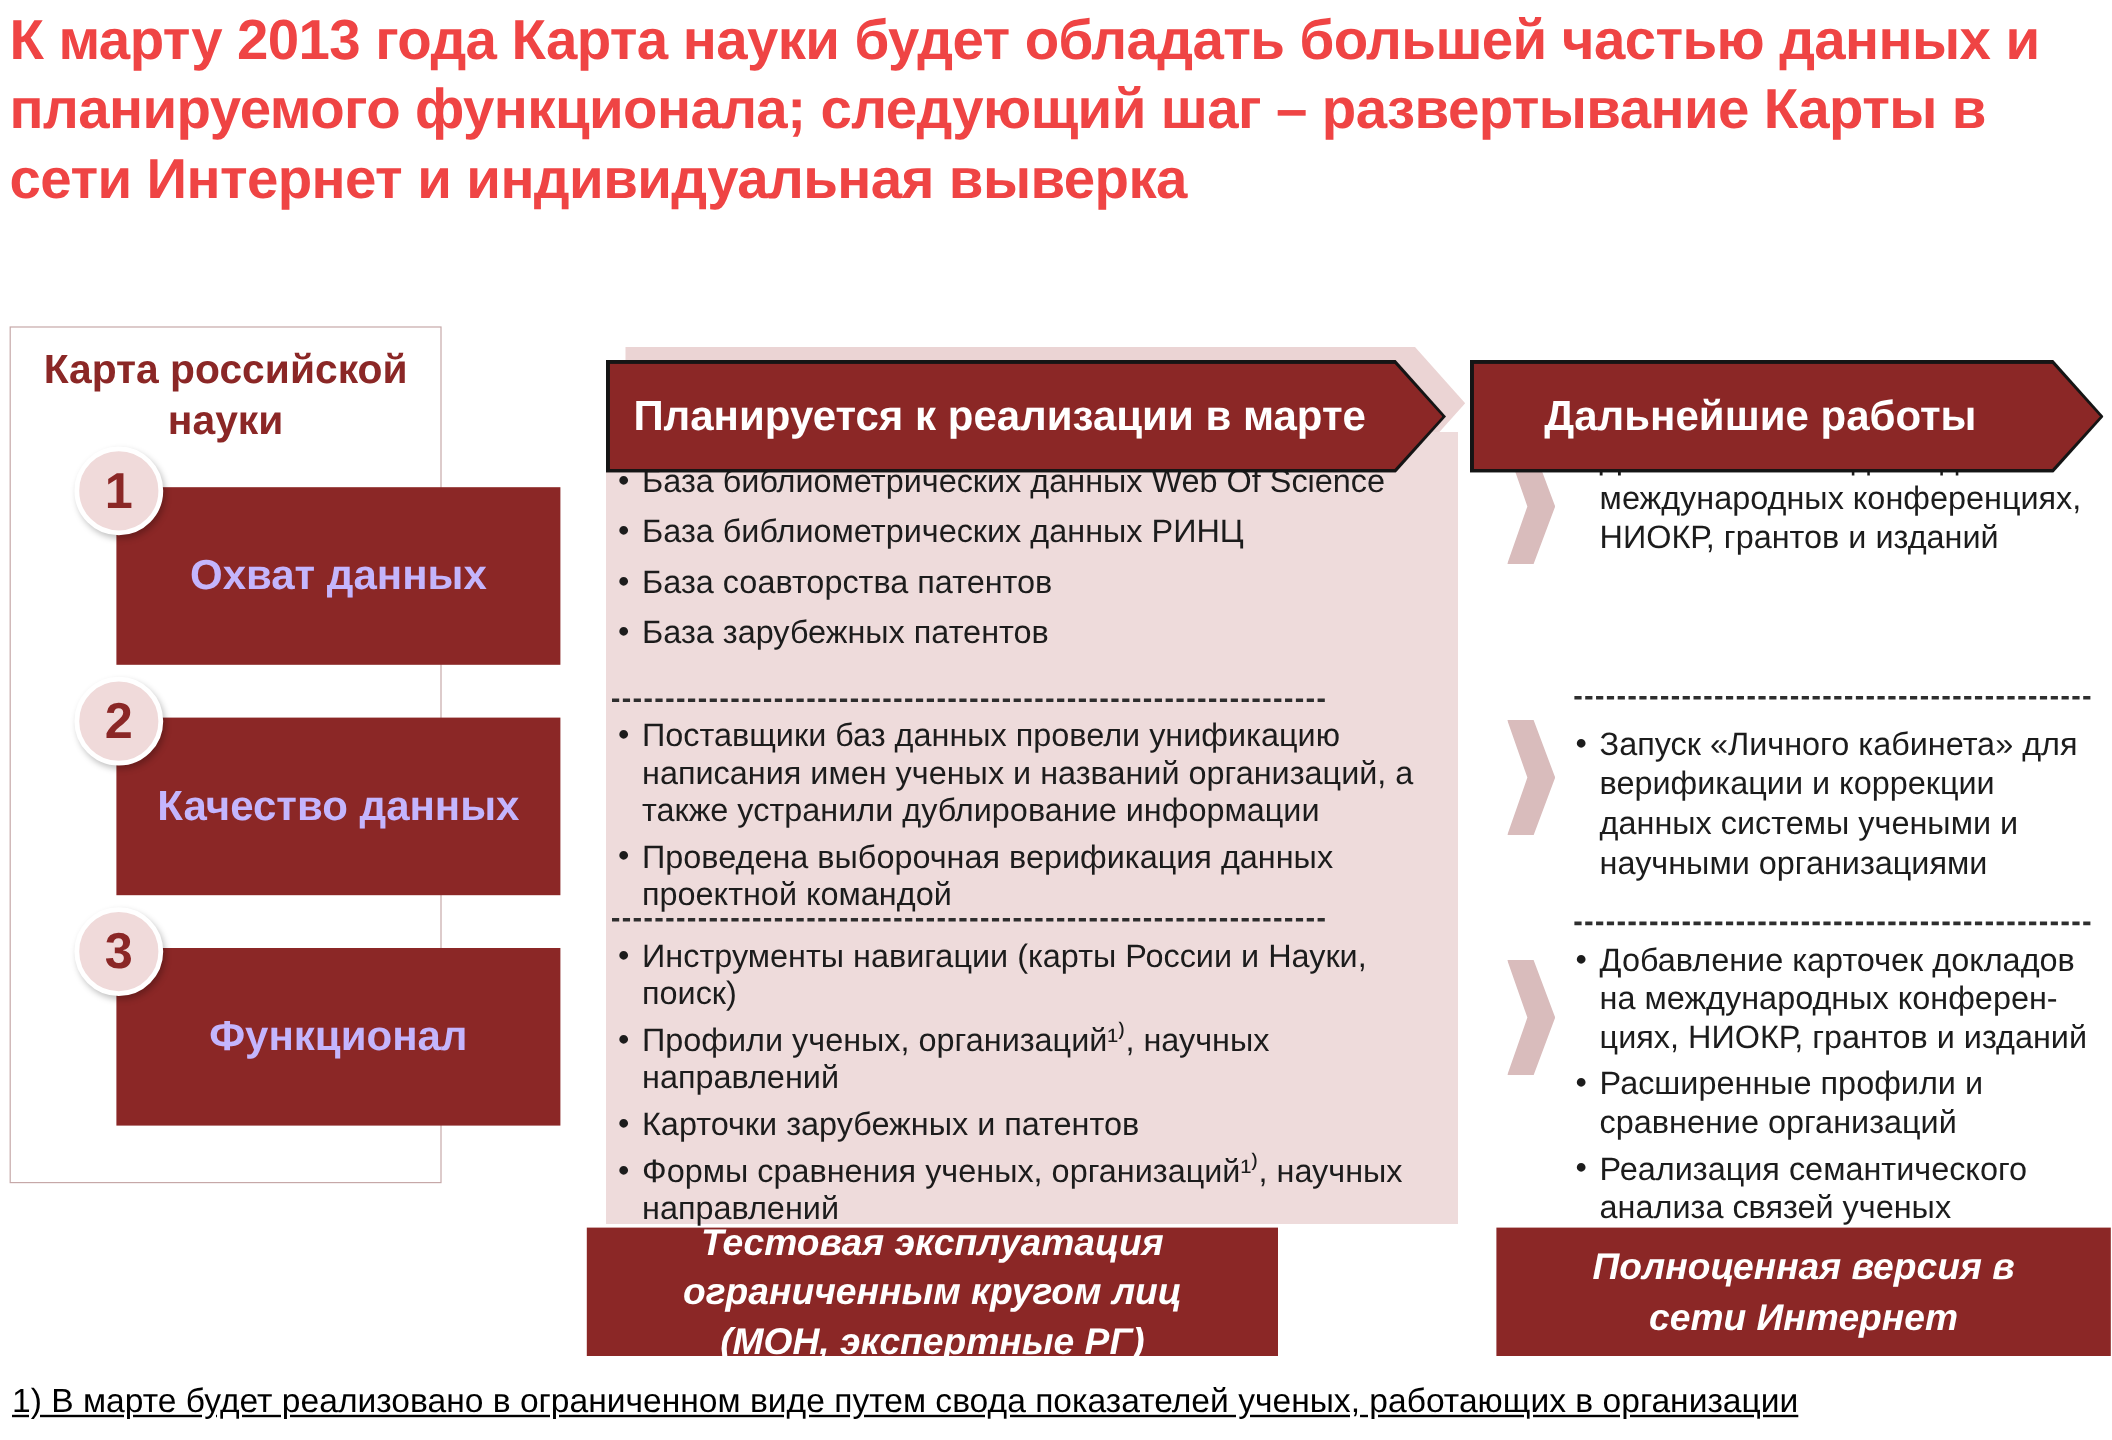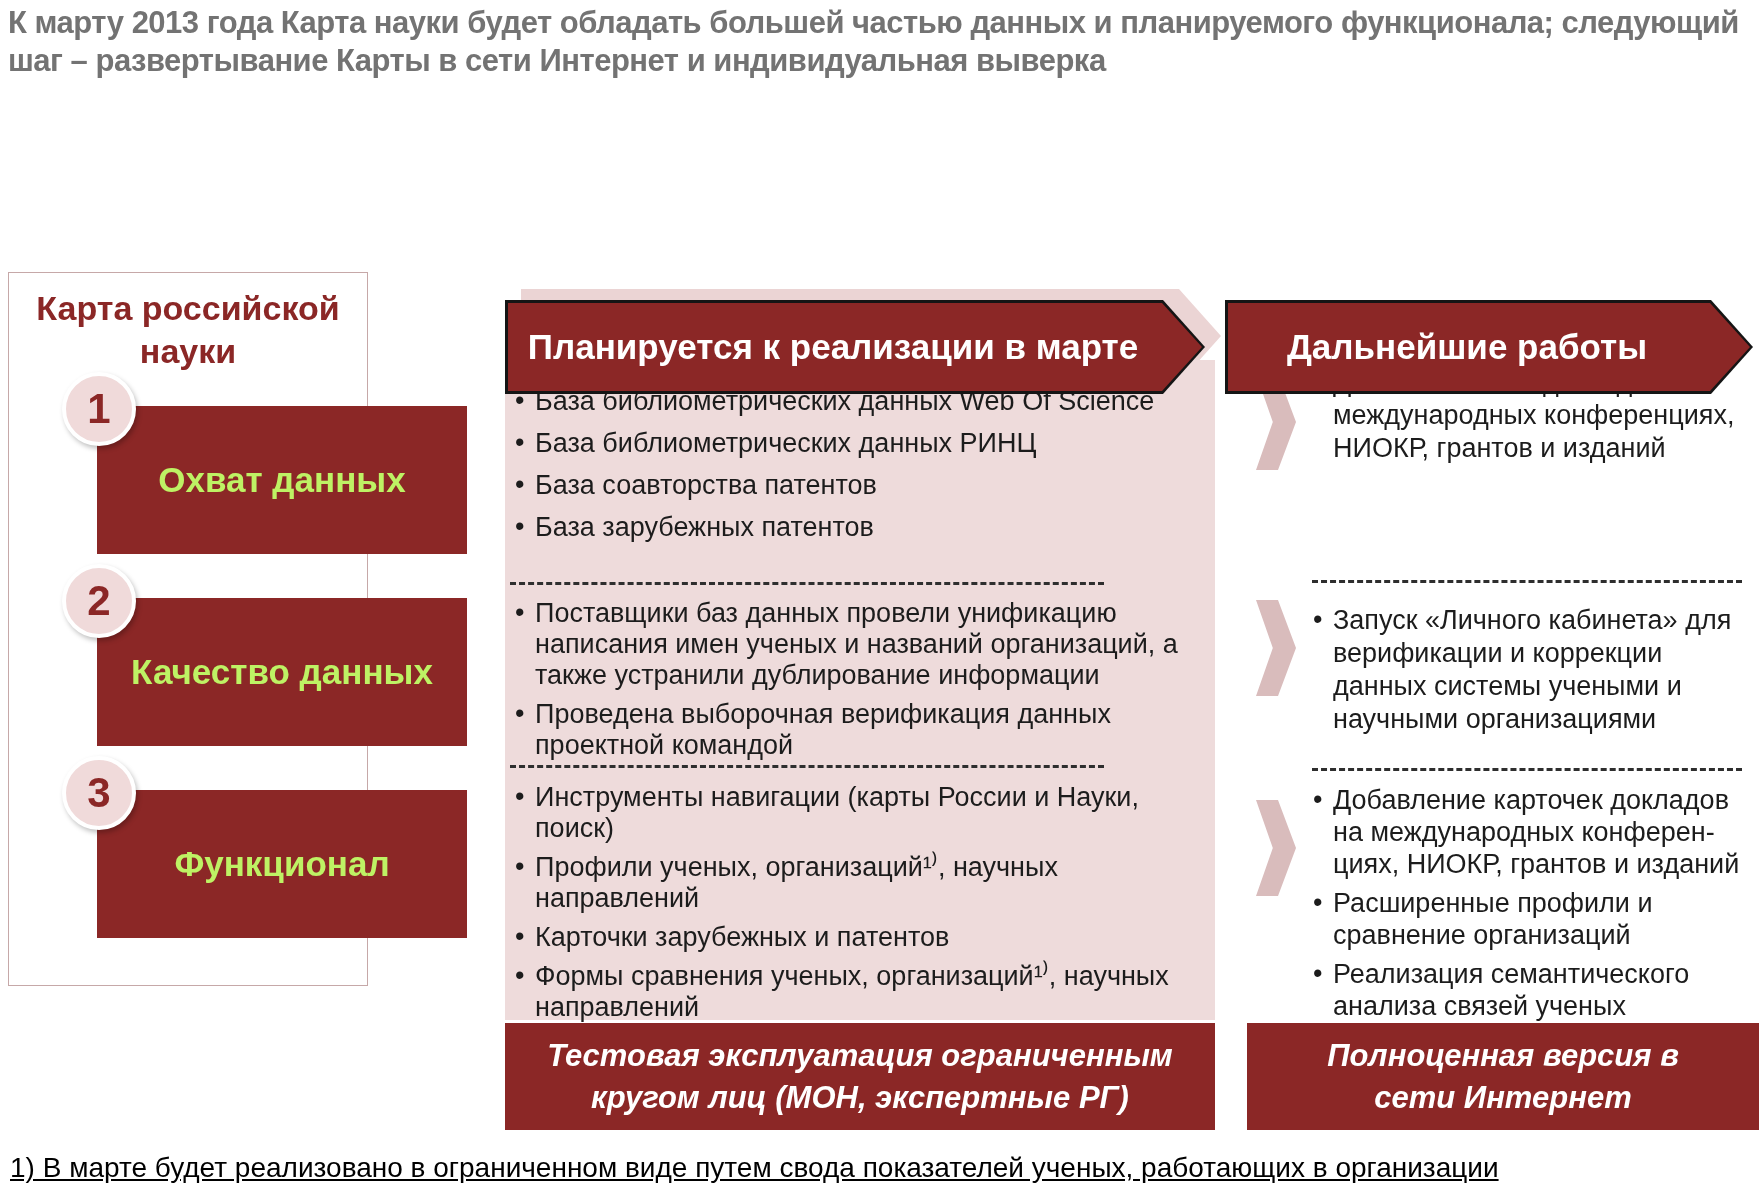--- a/index.html
+++ b/index.html
@@ -11,7 +11,7 @@
   .slide{position:relative;width:1760px;height:1200px;overflow:hidden;background:#fff;}
 
   .title{position:absolute;left:8px;top:4px;width:1745px;margin:0;
-    font-size:31px;font-weight:bold;line-height:1.23;color:#737373;letter-spacing:-0.5px;}
+    font-size:47px;font-weight:bold;line-height:1.23;color:#ef4444;letter-spacing:-0.5px;}
 
   
   .left-panel{position:absolute;left:8px;top:272px;width:360px;height:714px;

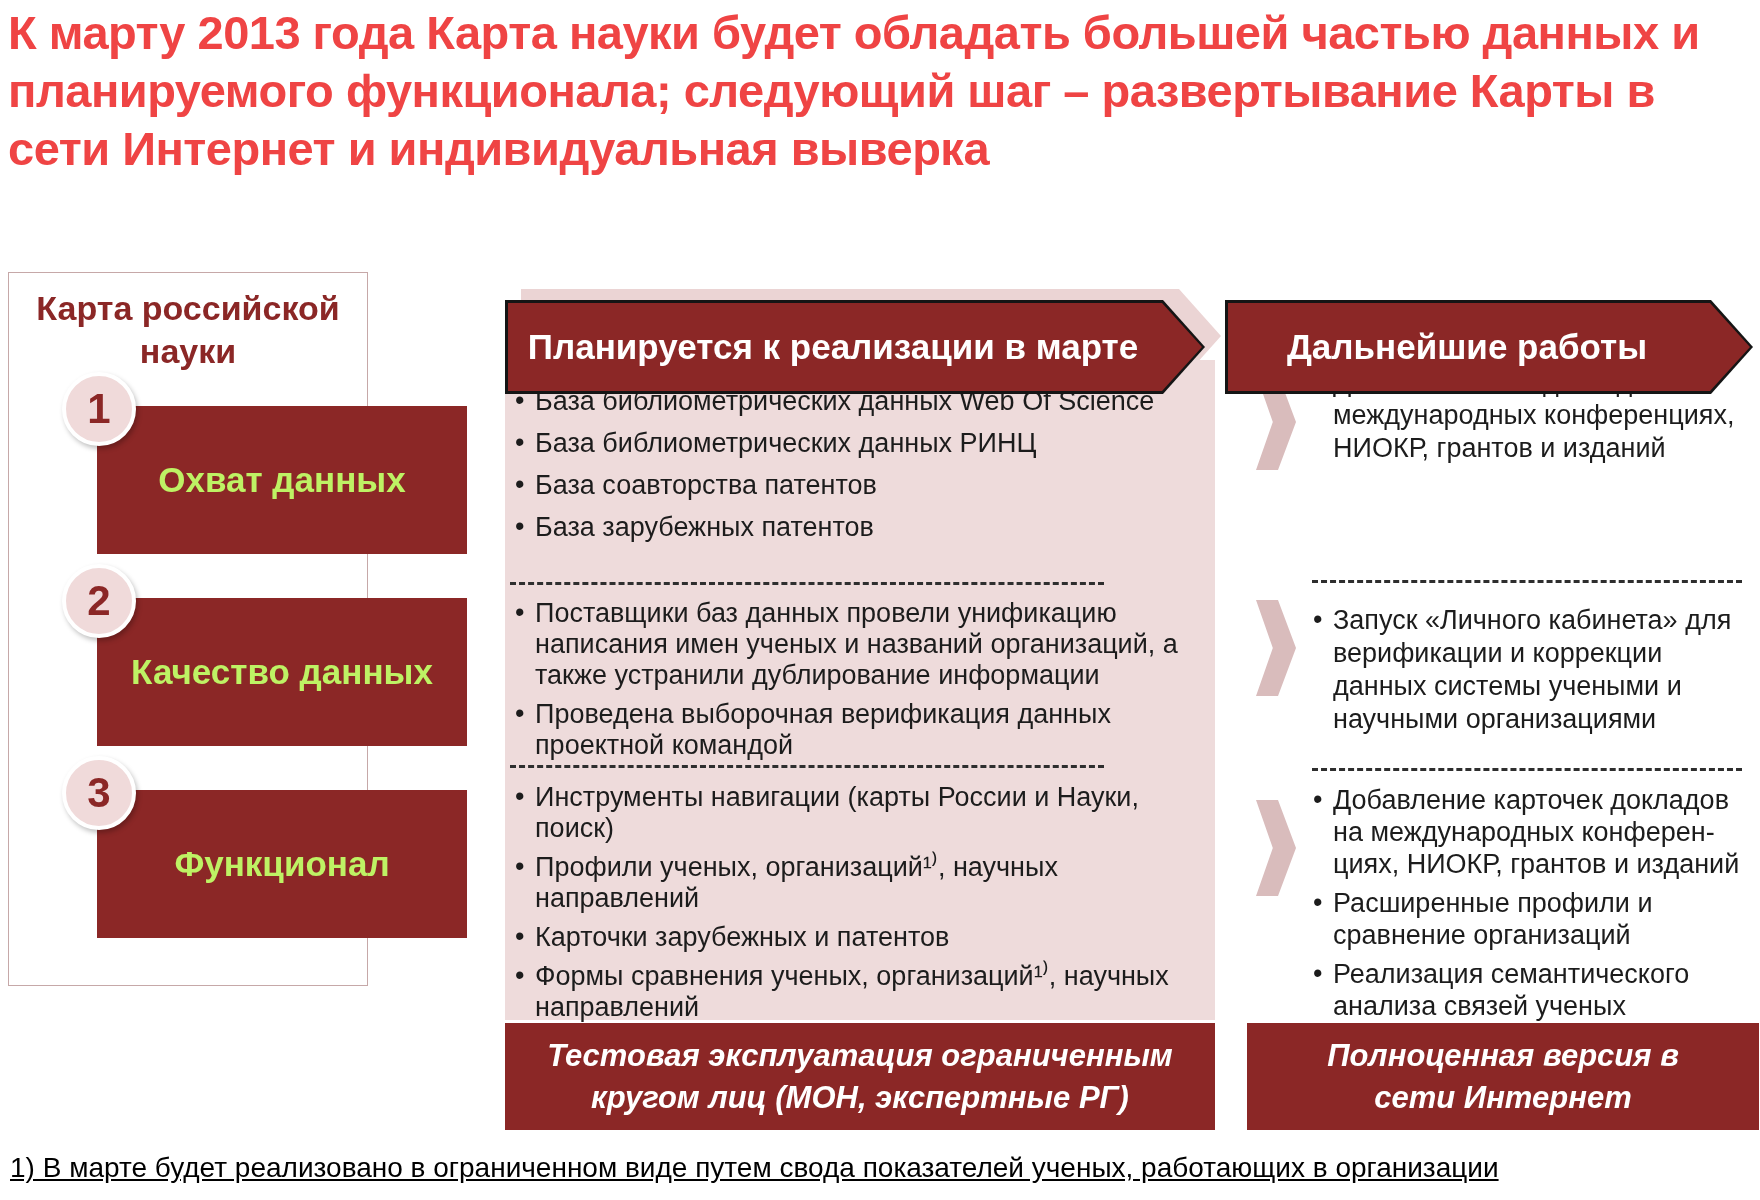--- a/index.html
+++ b/index.html
@@ -19,7 +19,7 @@
   .left-title{margin-top:14px;text-align:center;color:var(--dark-red);
     font-size:34px;font-weight:bold;line-height:1.25;}
   .stage-box{position:absolute;left:97px;width:370px;height:148px;background:var(--dark-red);
-    color:#bef264;font-size:35px;font-weight:bold;display:flex;align-items:center;justify-content:center;
+    color:#c4b5fd;font-size:35px;font-weight:bold;display:flex;align-items:center;justify-content:center;
     text-align:center;z-index:2;}
   .stage-circle{position:absolute;left:62px;width:66px;height:66px;border-radius:50%;
     background:var(--pink-badge);border:4px solid #fff;box-shadow:2px 3px 5px rgba(0,0,0,.25);

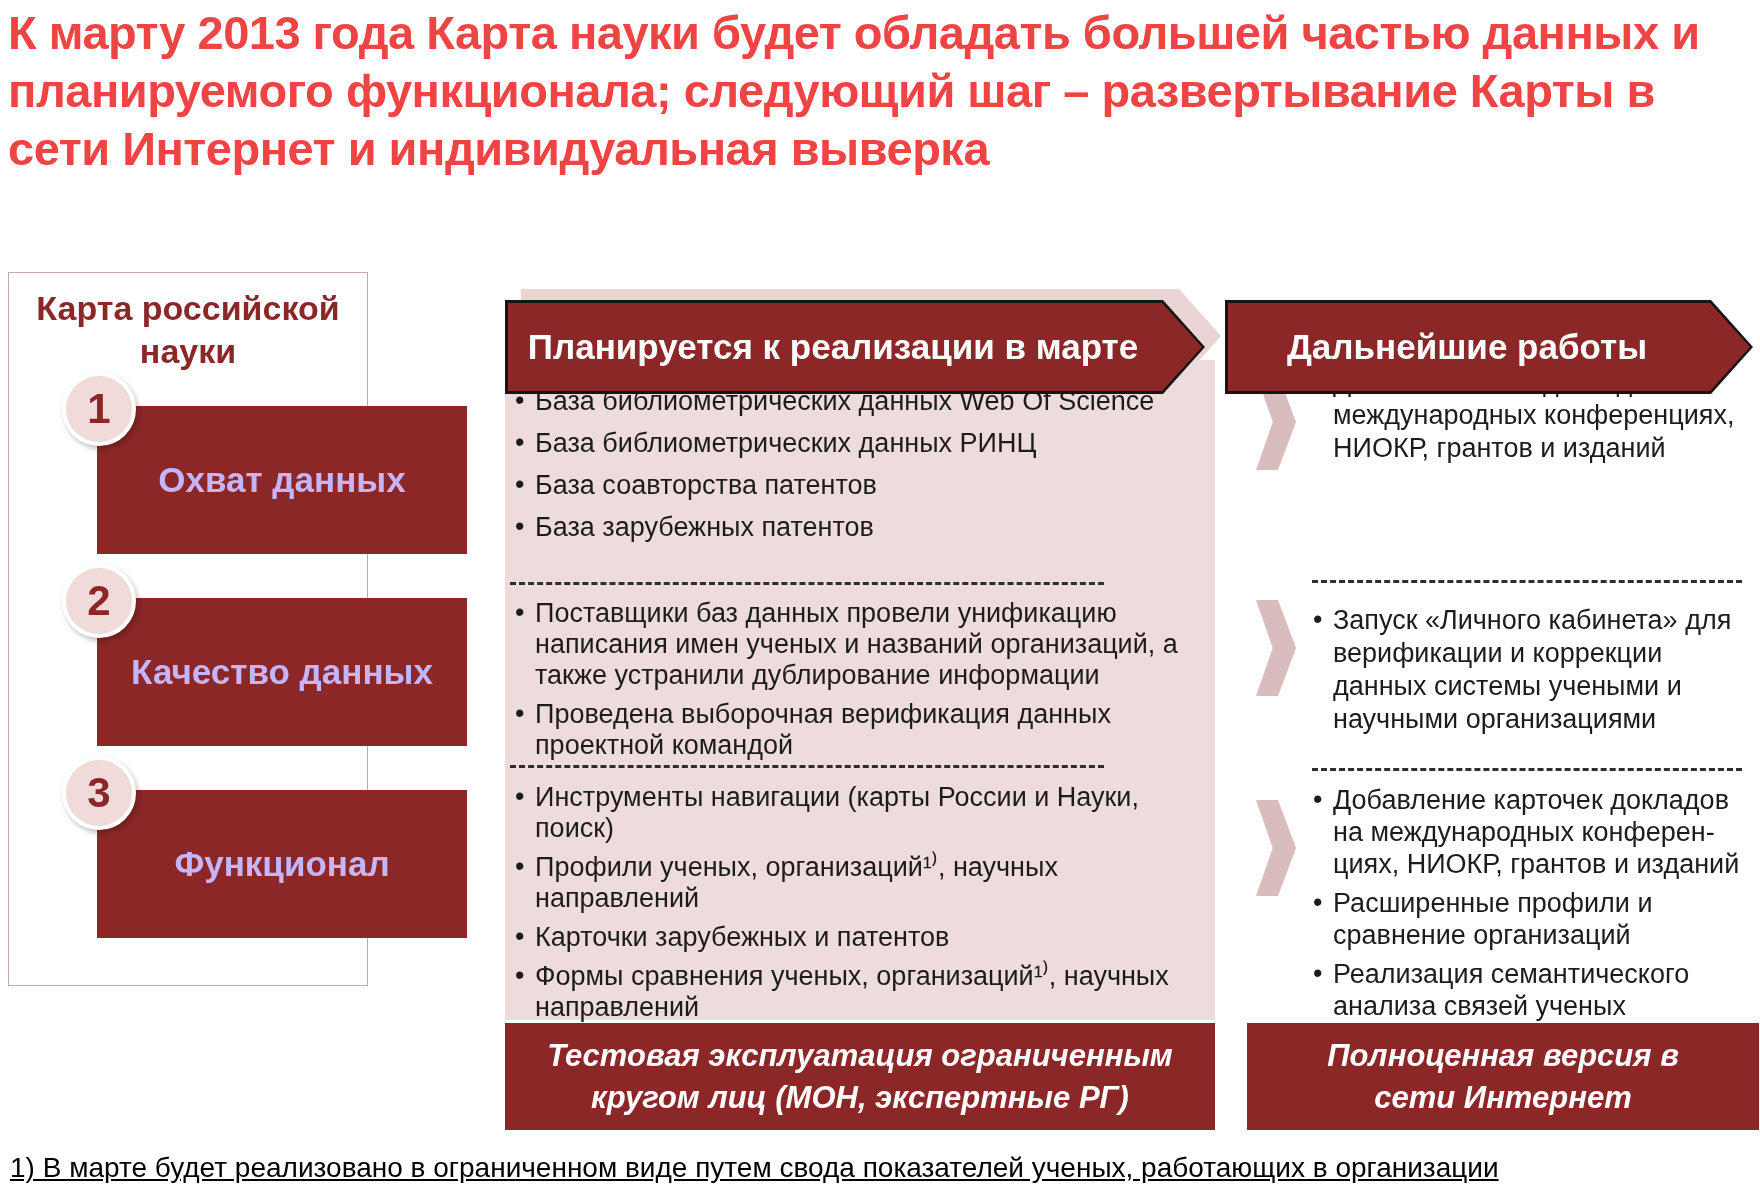--- a/index.html
+++ b/index.html
@@ -62,7 +62,7 @@
     display:flex;align-items:center;justify-content:center;text-align:center;
     font-size:31px;font-weight:bold;font-style:italic;line-height:1.33;
     padding:0 40px;box-sizing:border-box;z-index:3;}
-  .banner-mid{left:505px;width:710px;}
+  .banner-mid{left:489px;width:576px;}
   .banner-right{left:1233px;width:512px;margin-left:14px;}
 
   

